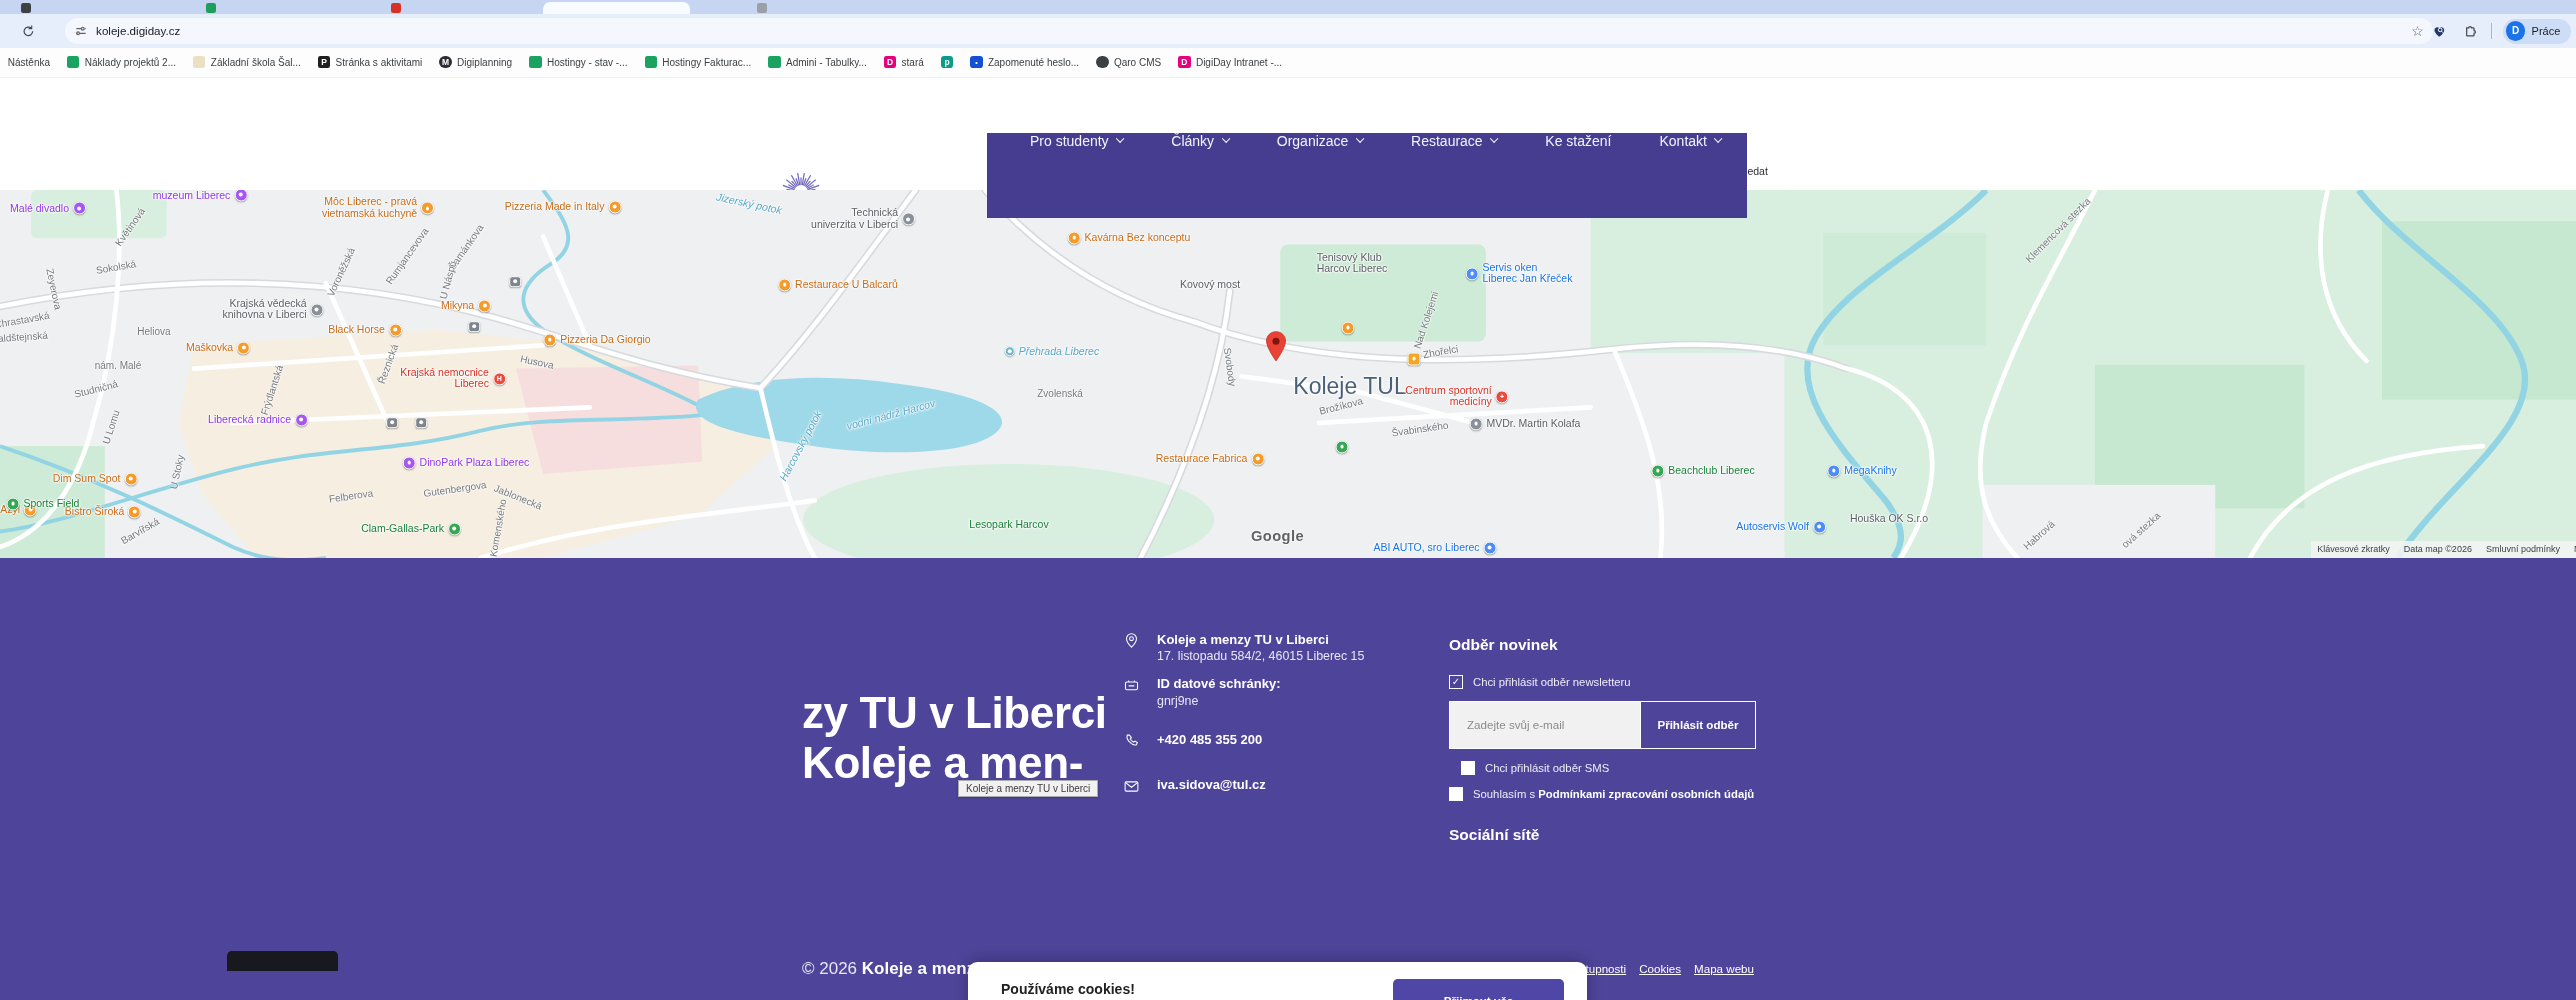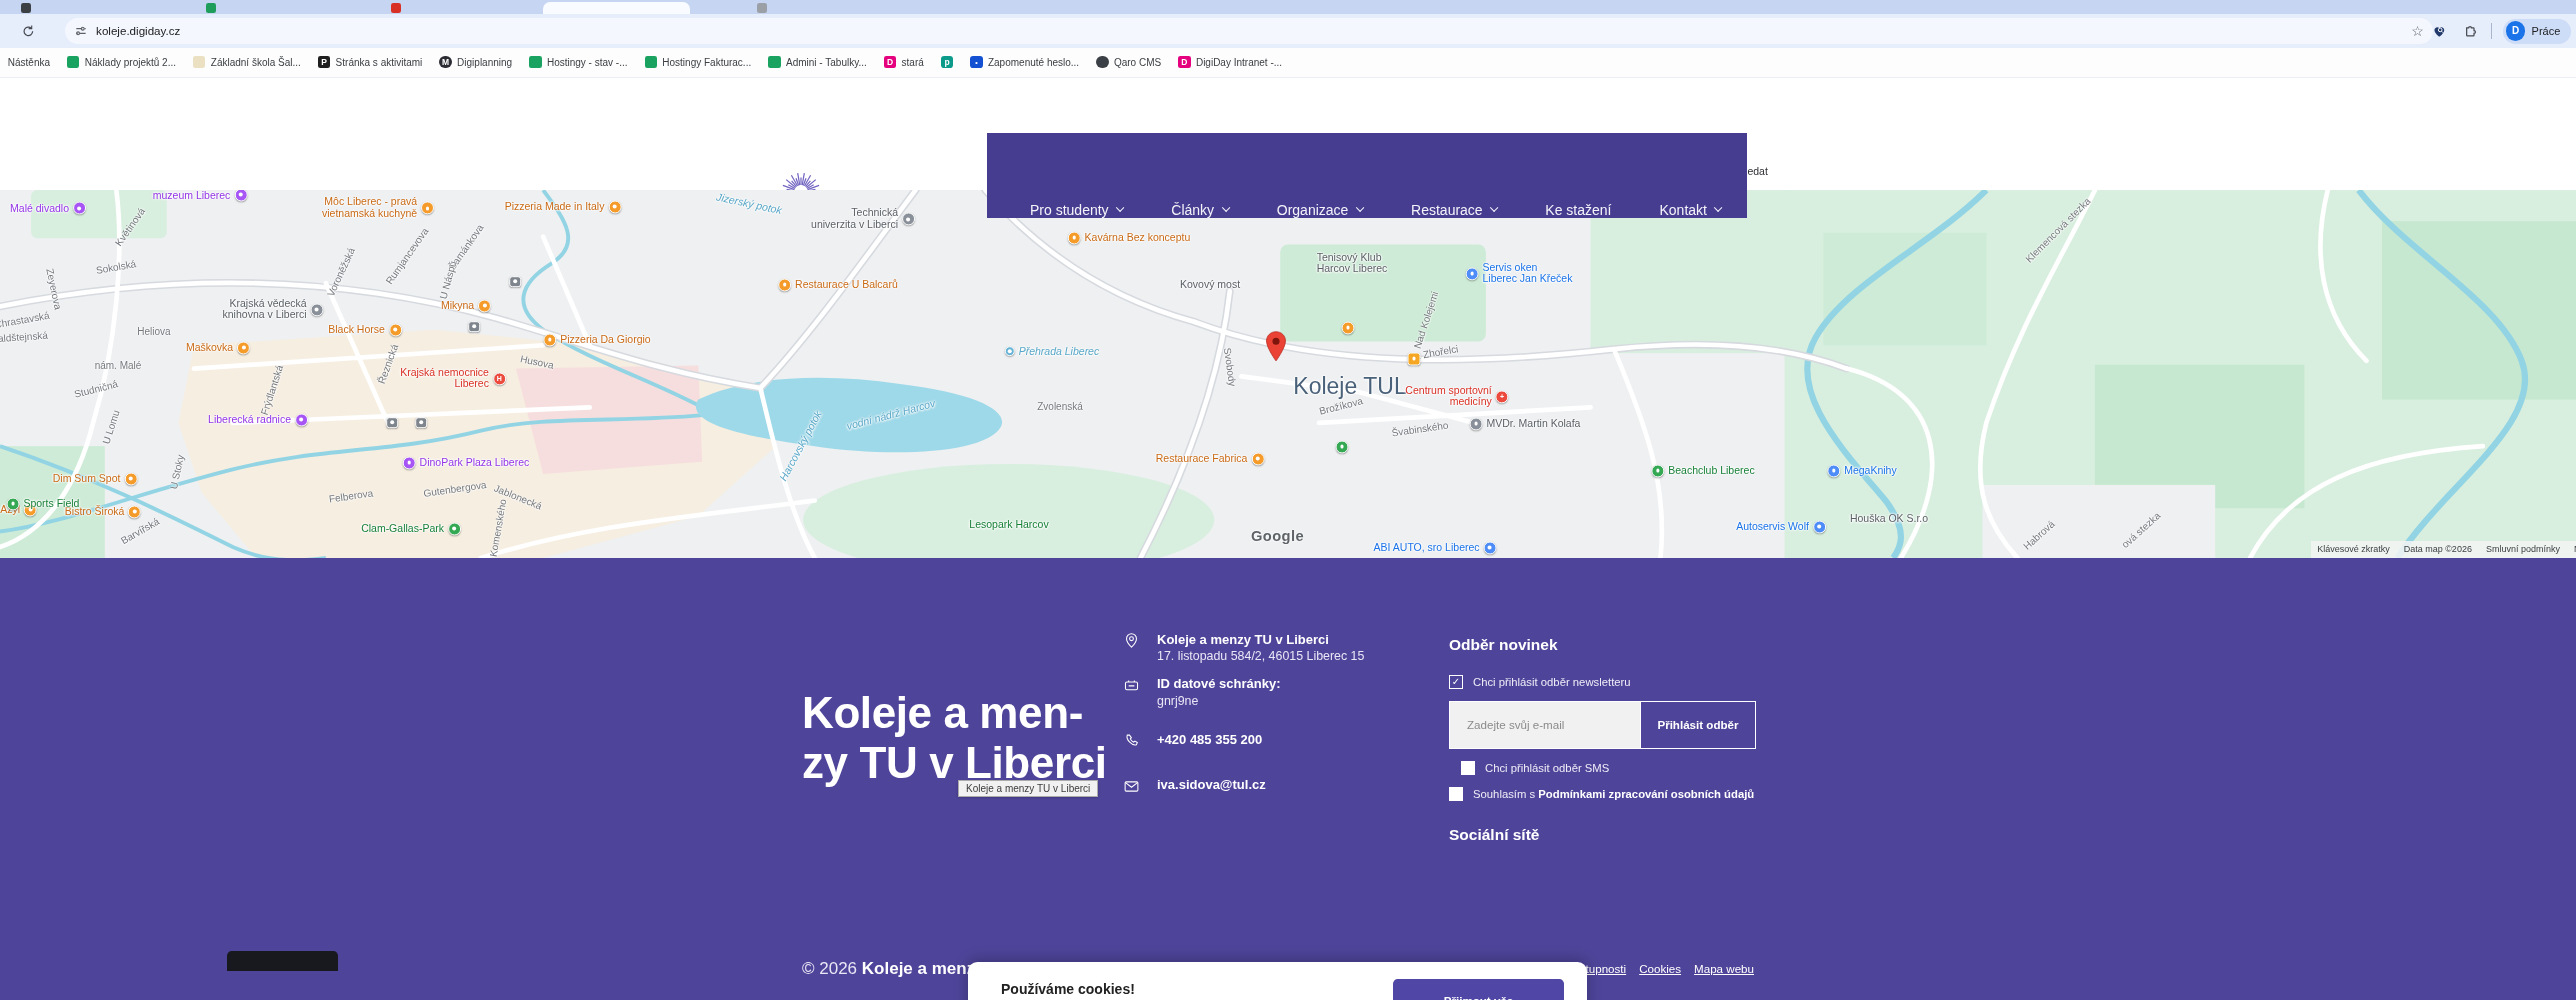--- a/index.html
+++ b/index.html
@@ -48,7 +48,7 @@
 
   
   .mainnav { position:absolute; left:987px; top:133px; width:760px; height:85px; background:#463d90;
-    z-index:30; display:flex; align-items:flex-end; padding-left:43px; gap:48px; }
+    z-index:30; display:flex; align-items:flex-start; padding-left:43px; gap:48px; }
   .nav-item { display:flex; align-items:center; gap:8.5px; color:#f4f3fa; font-size:14px; cursor:pointer;
     white-space:nowrap; }
   .chev { width:6.2px; height:6.2px; border-right:1.3px solid #f4f3fa; border-bottom:1.3px solid #f4f3fa;

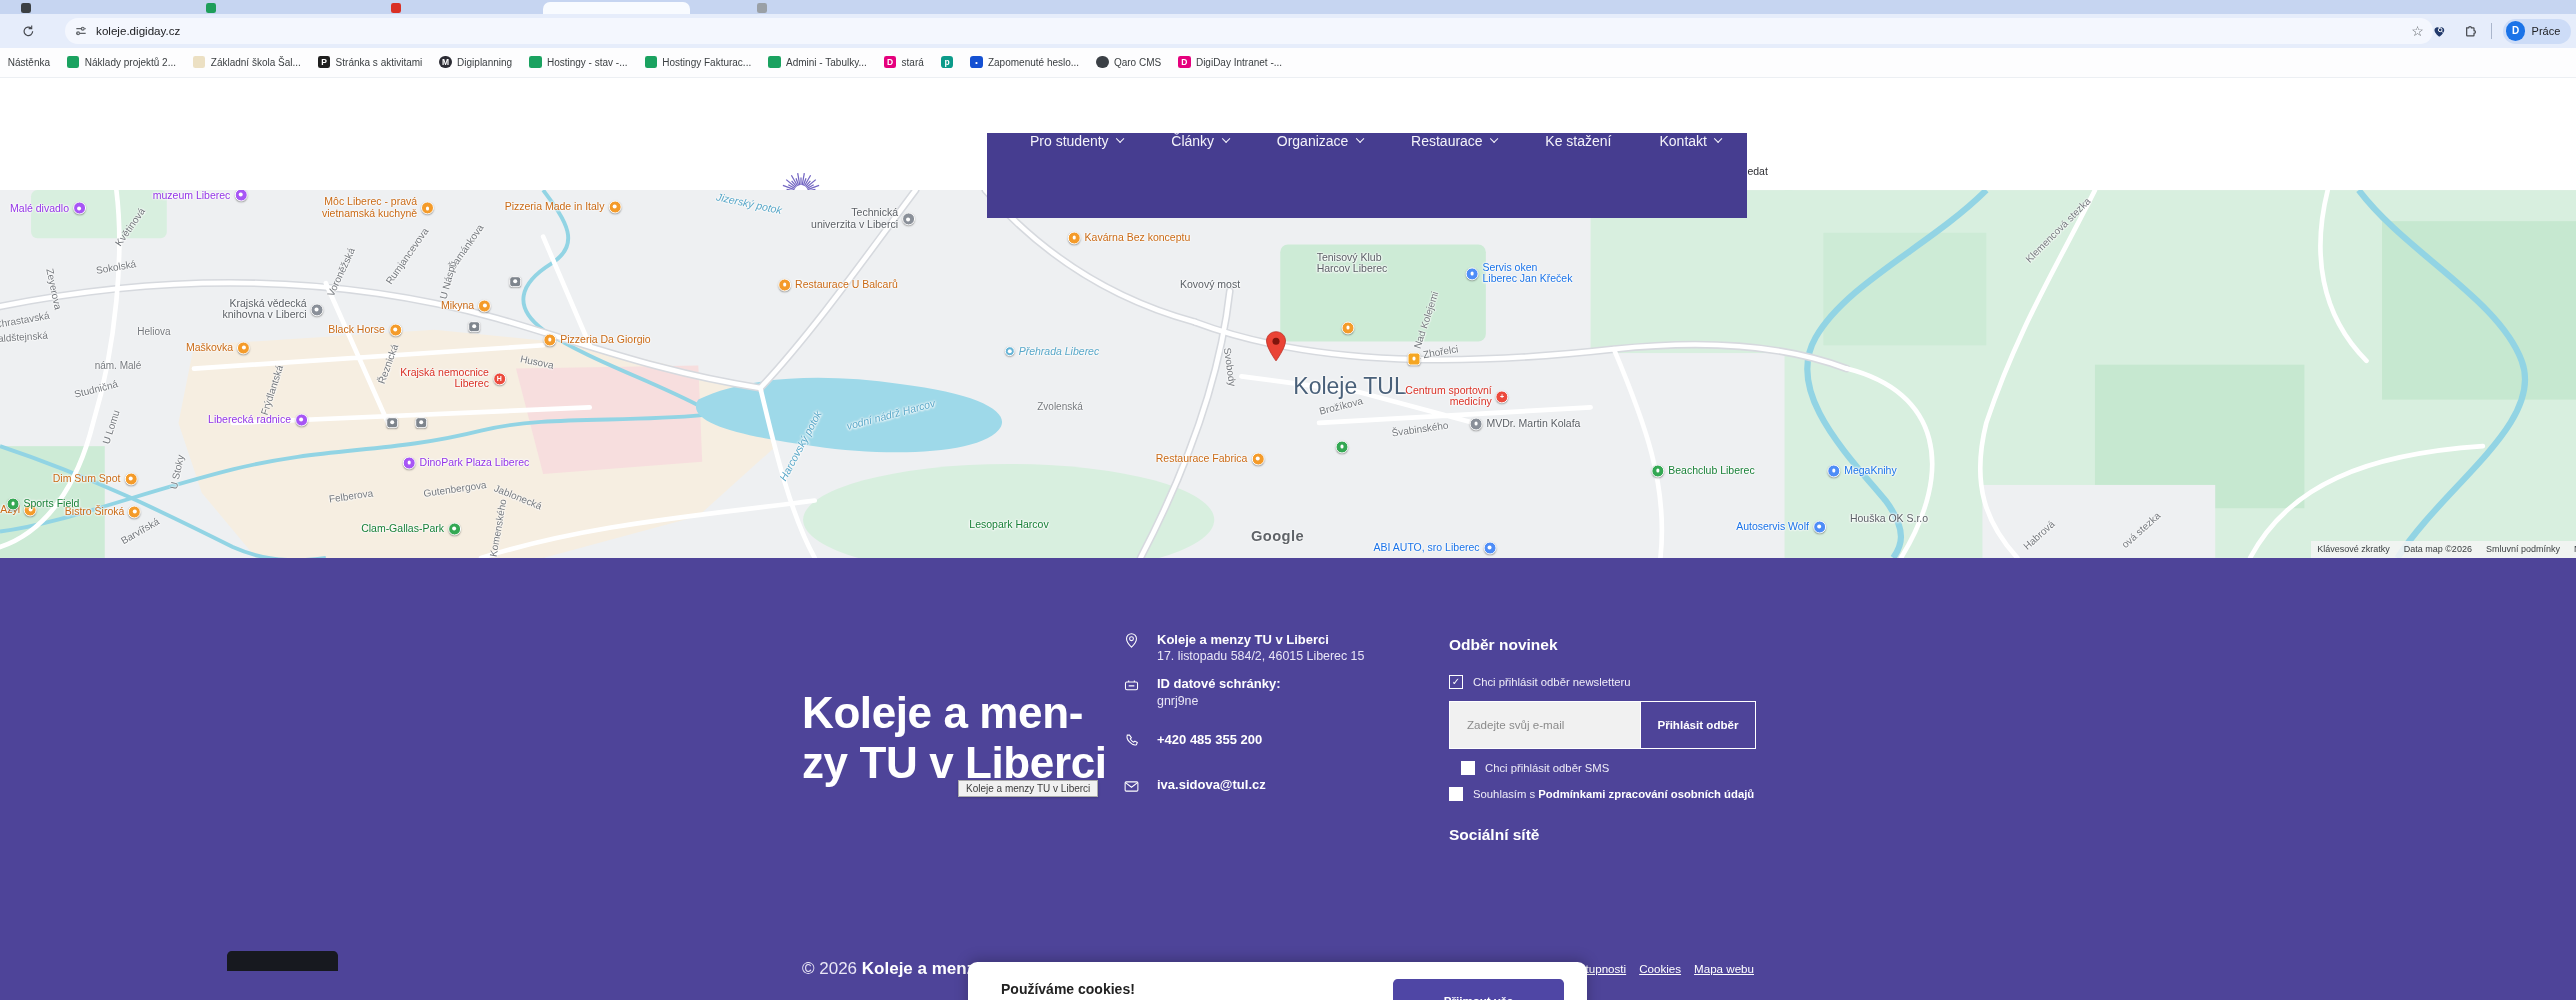--- a/index.html
+++ b/index.html
@@ -569,7 +569,7 @@
         <div class="street" style="left: 455px; top: 299px; transform: translate(-50%, -50%) rotate(-8deg);">Gutenbergova</div>
         <div class="street" style="left: 518px; top: 307px; transform: translate(-50%, -50%) rotate(22deg);">Jablonecká</div>
         <div class="street" style="left: 498px; top: 338px; transform: translate(-50%, -50%) rotate(-80deg);">Komenského</div>
-        <div class="street" style="left: 1060px; top: 216px; transform: translate(-50%, -50%) rotate(0deg); text-align: right;">Zvolenská</div>
+        <div class="street" style="left: 1060px; top: 203px; transform: translate(-50%, -50%) rotate(0deg); text-align: right;">Zvolenská</div>
         <div class="street" style="left: 1230px; top: 177px; transform: translate(-50%, -50%) rotate(82deg);">Svobody</div>
         <div class="street" style="left: 1433px; top: 163px; transform: translate(-50%, -50%) rotate(-10deg);">Na Zhořelci</div>
         <div class="street" style="left: 1426px; top: 130px; transform: translate(-50%, -50%) rotate(-72deg);">Nad Kolejemi</div>

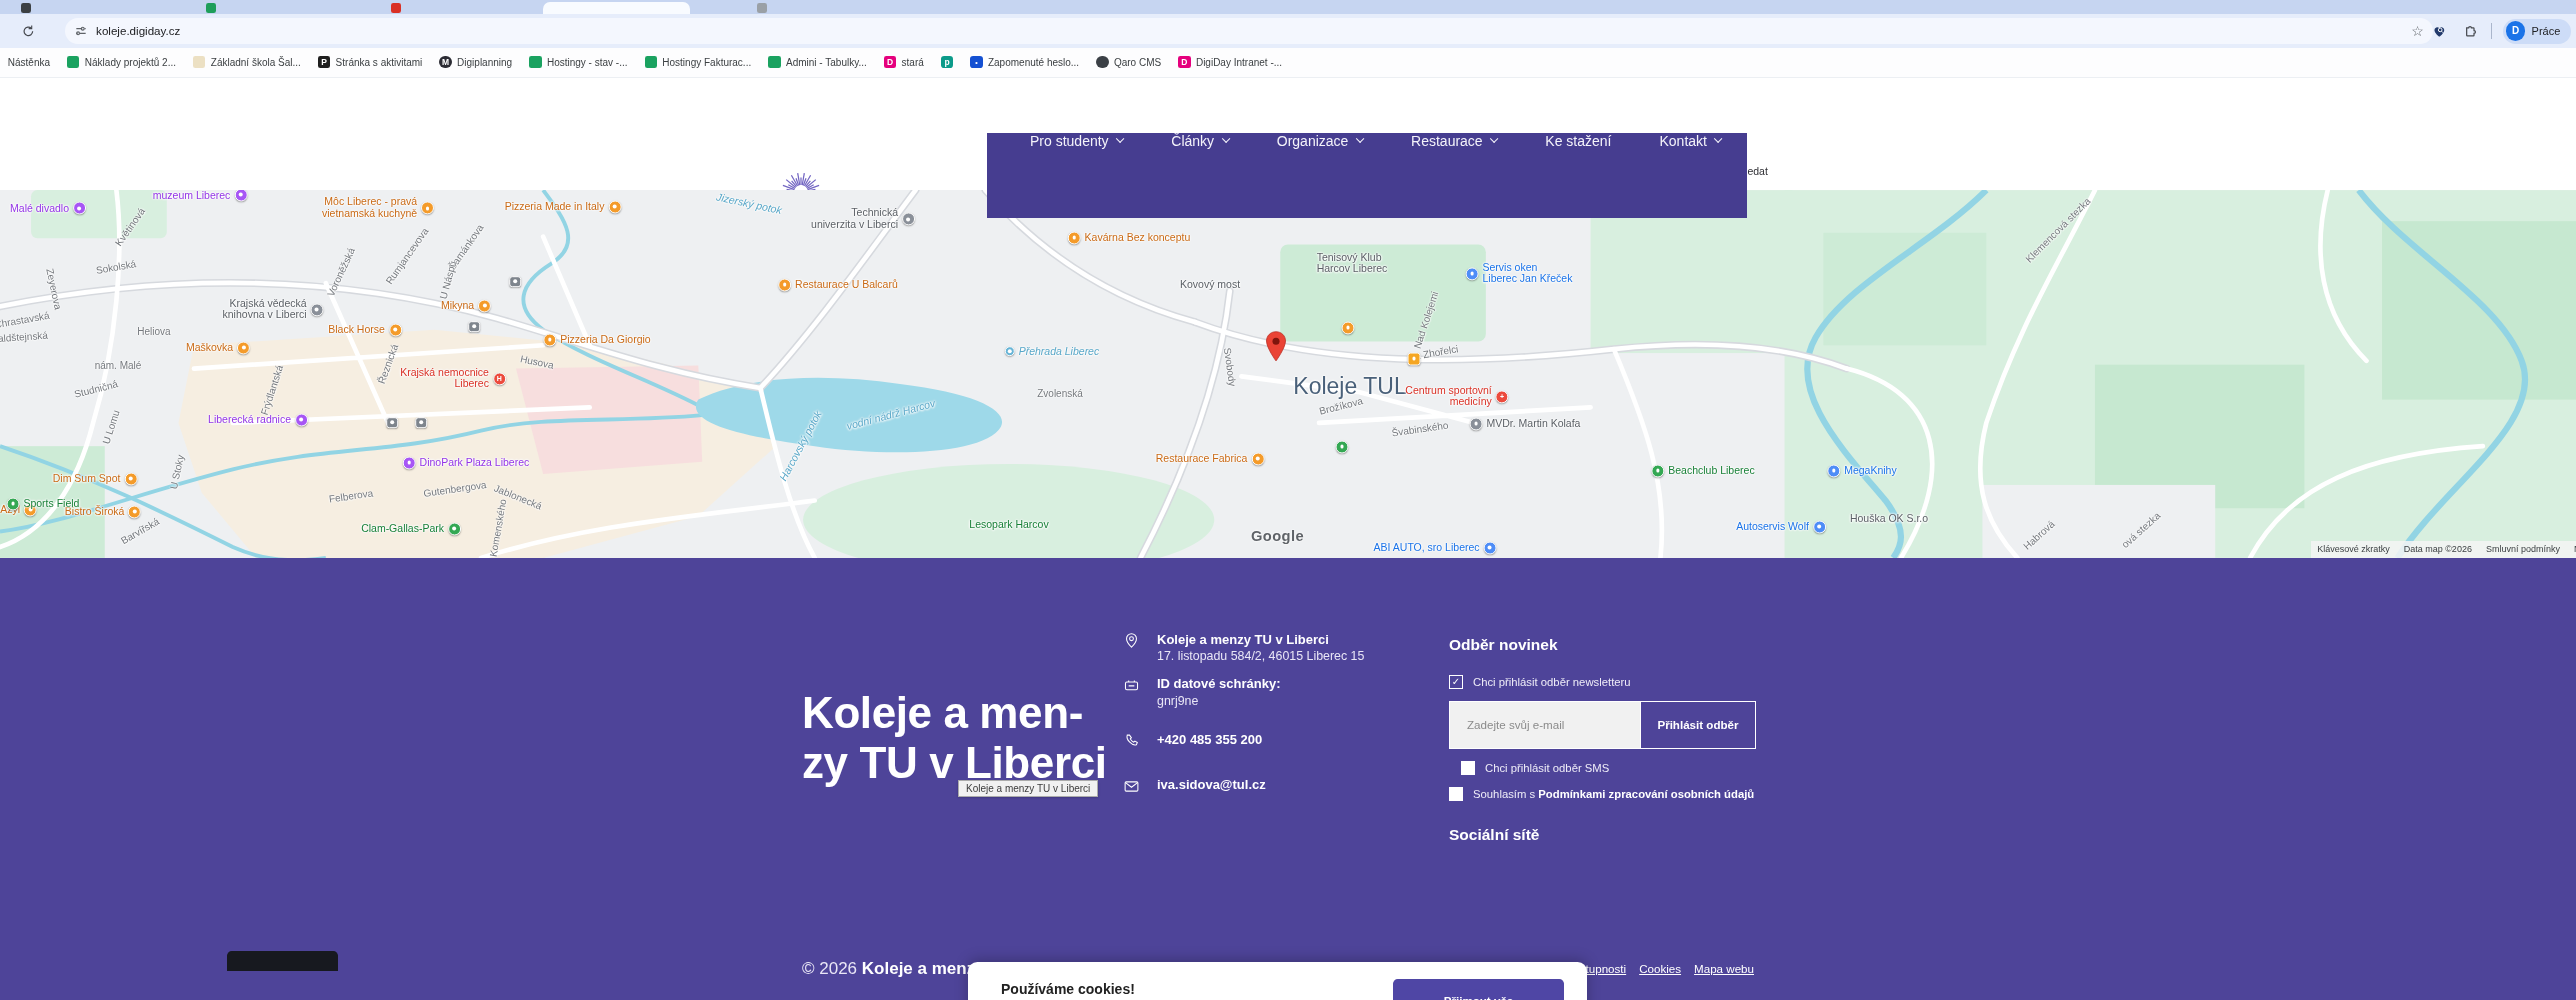--- a/index.html
+++ b/index.html
@@ -598,8 +598,8 @@
 
   <div class="footer">
     <div class="f-title">
+      <div>zy TU v Liberci</div>
       <div>Koleje a men-</div>
-      <div>zy TU v Liberci</div>
     </div>
     <div class="tooltip">Koleje a menzy TU v Liberci</div>
 

